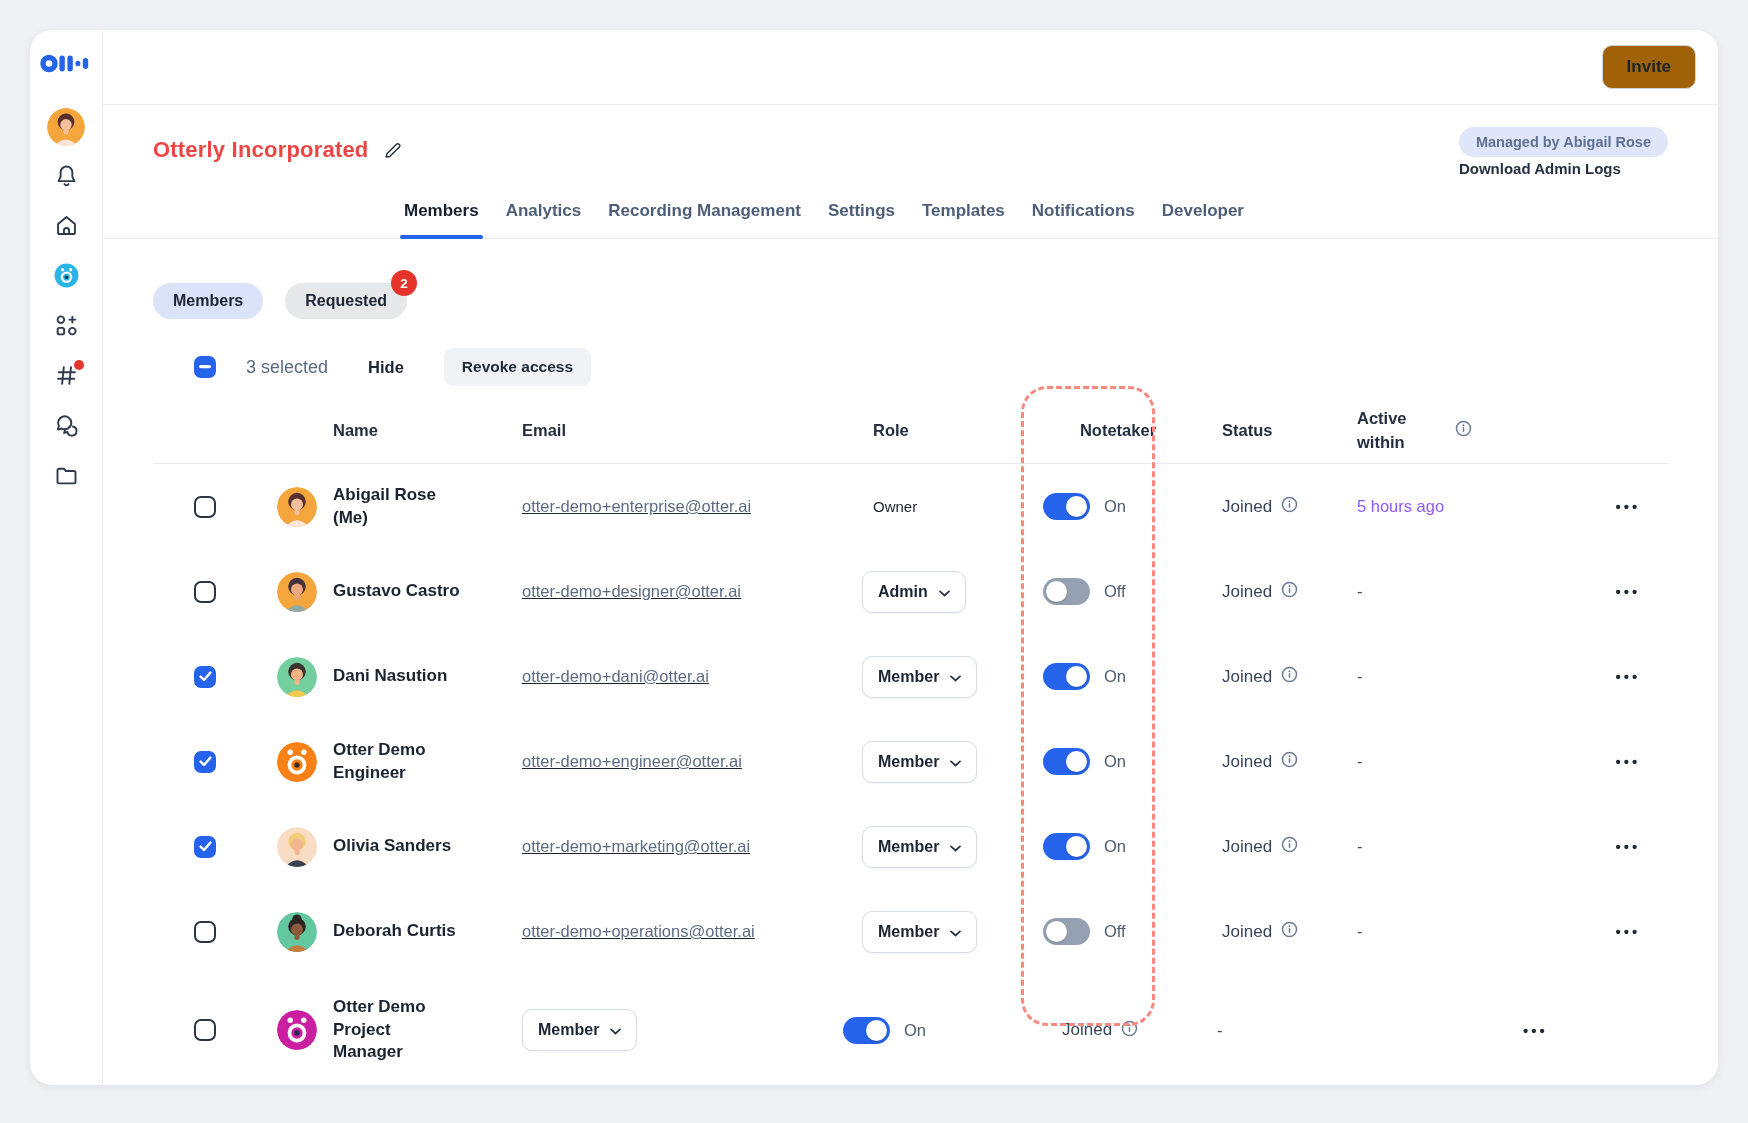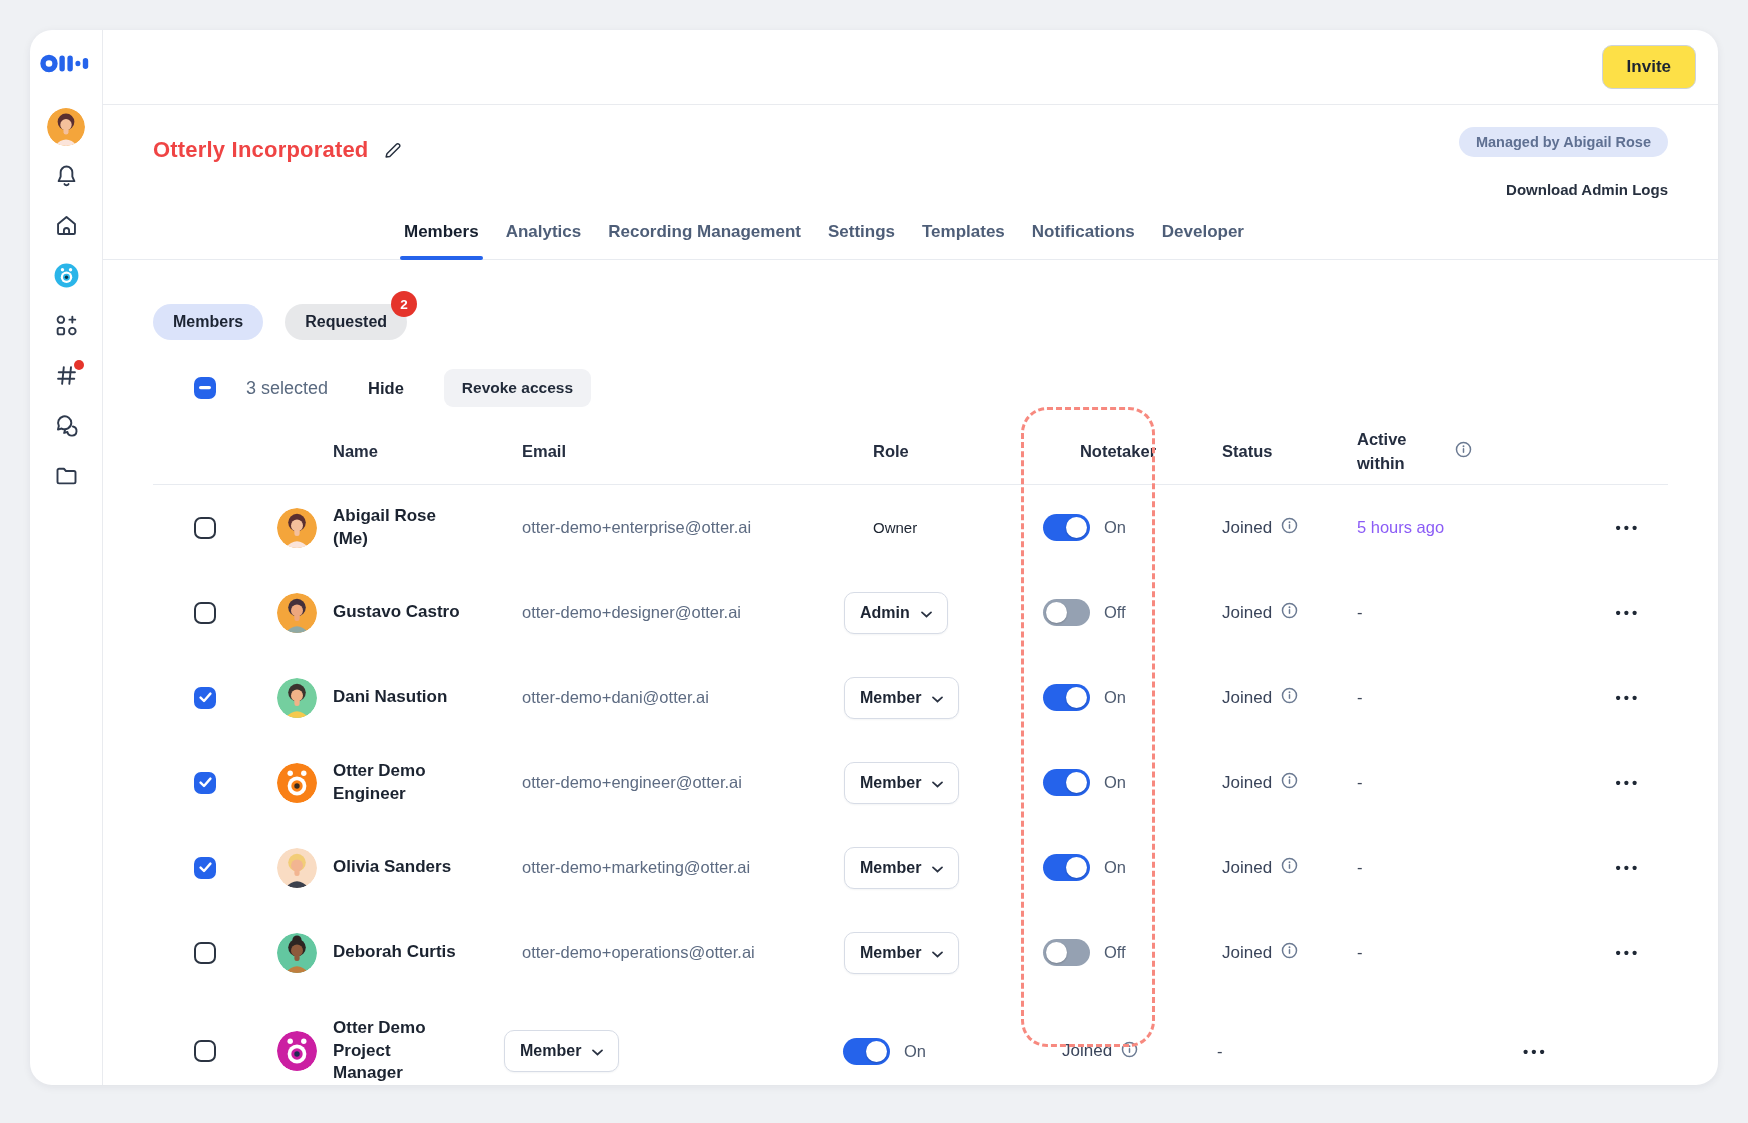--- a/index.html
+++ b/index.html
@@ -28,7 +28,7 @@
   .main { flex:1; display:flex; flex-direction:column; min-width:0; }
   .topbar { height:75px; flex:0 0 75px; border-bottom:1px solid #e9ebef;
     display:flex; align-items:center; justify-content:flex-end; padding-right:22px; }
-  .invite-btn { border:1px solid #ccd3dd; background:#fde047; border-radius:10px;
+  .invite-btn { border:1px solid #ccd3dd; background:#a16207; border-radius:10px;
     padding:11px 24px; font-size:17px; font-weight:700; color:#1c2432; cursor:pointer;
     font-family:inherit; }
 

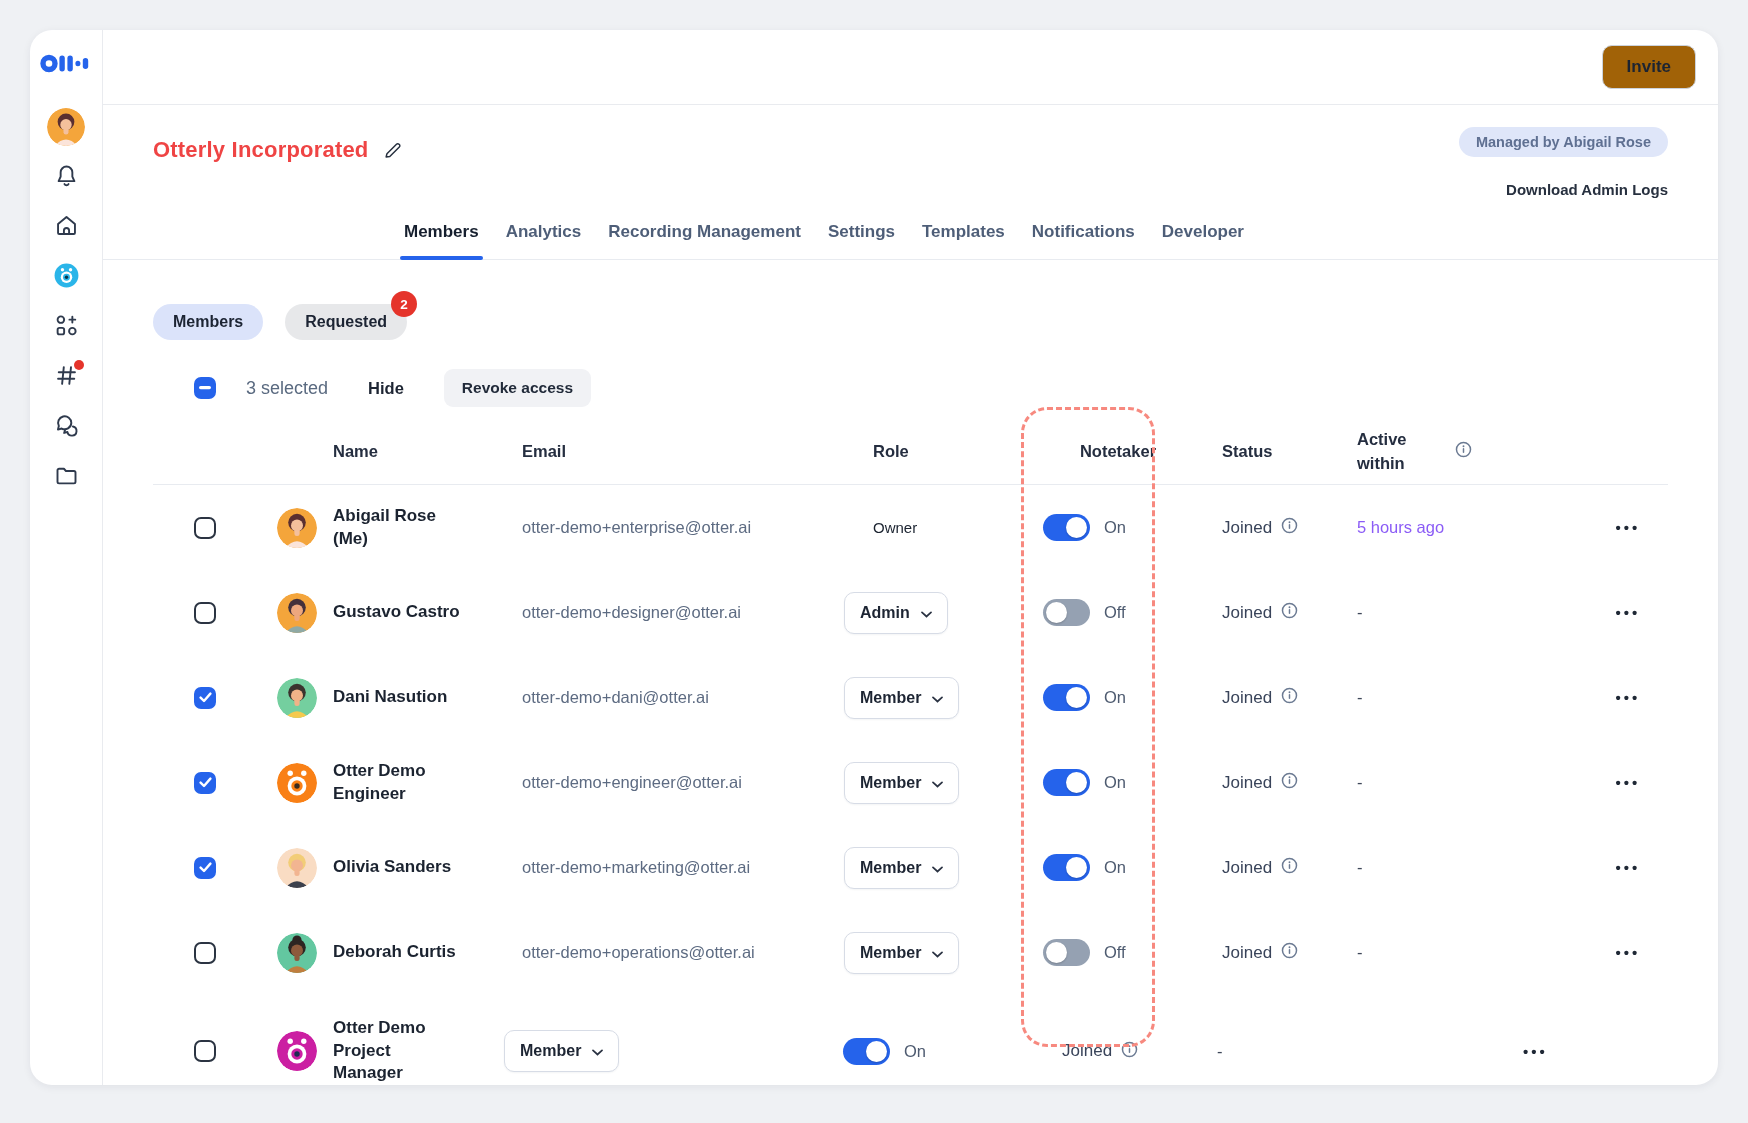--- a/index.html
+++ b/index.html
@@ -38,7 +38,7 @@
   .title-left { display:flex; align-items:center; gap:14px; padding-top:12px; }
   .page-title { font-size:22px; font-weight:700; color:#ef4444; letter-spacing:.2px; }
   .pencil { cursor:pointer; display:flex; }
-  .admin-col { display:flex; flex-direction:column; align-items:flex-end; gap:24px; padding-top:2px; }
+  .admin-col { display:flex; flex-direction:column; gap:3px; padding-top:2px; }
   .managed-badge { background:#dfe6f9; color:#5f7092; font-size:14.5px; font-weight:700;
     border-radius:999px; padding:7px 17px; }
   .download-logs { font-size:15px; font-weight:700; color:#27303f; cursor:pointer; }

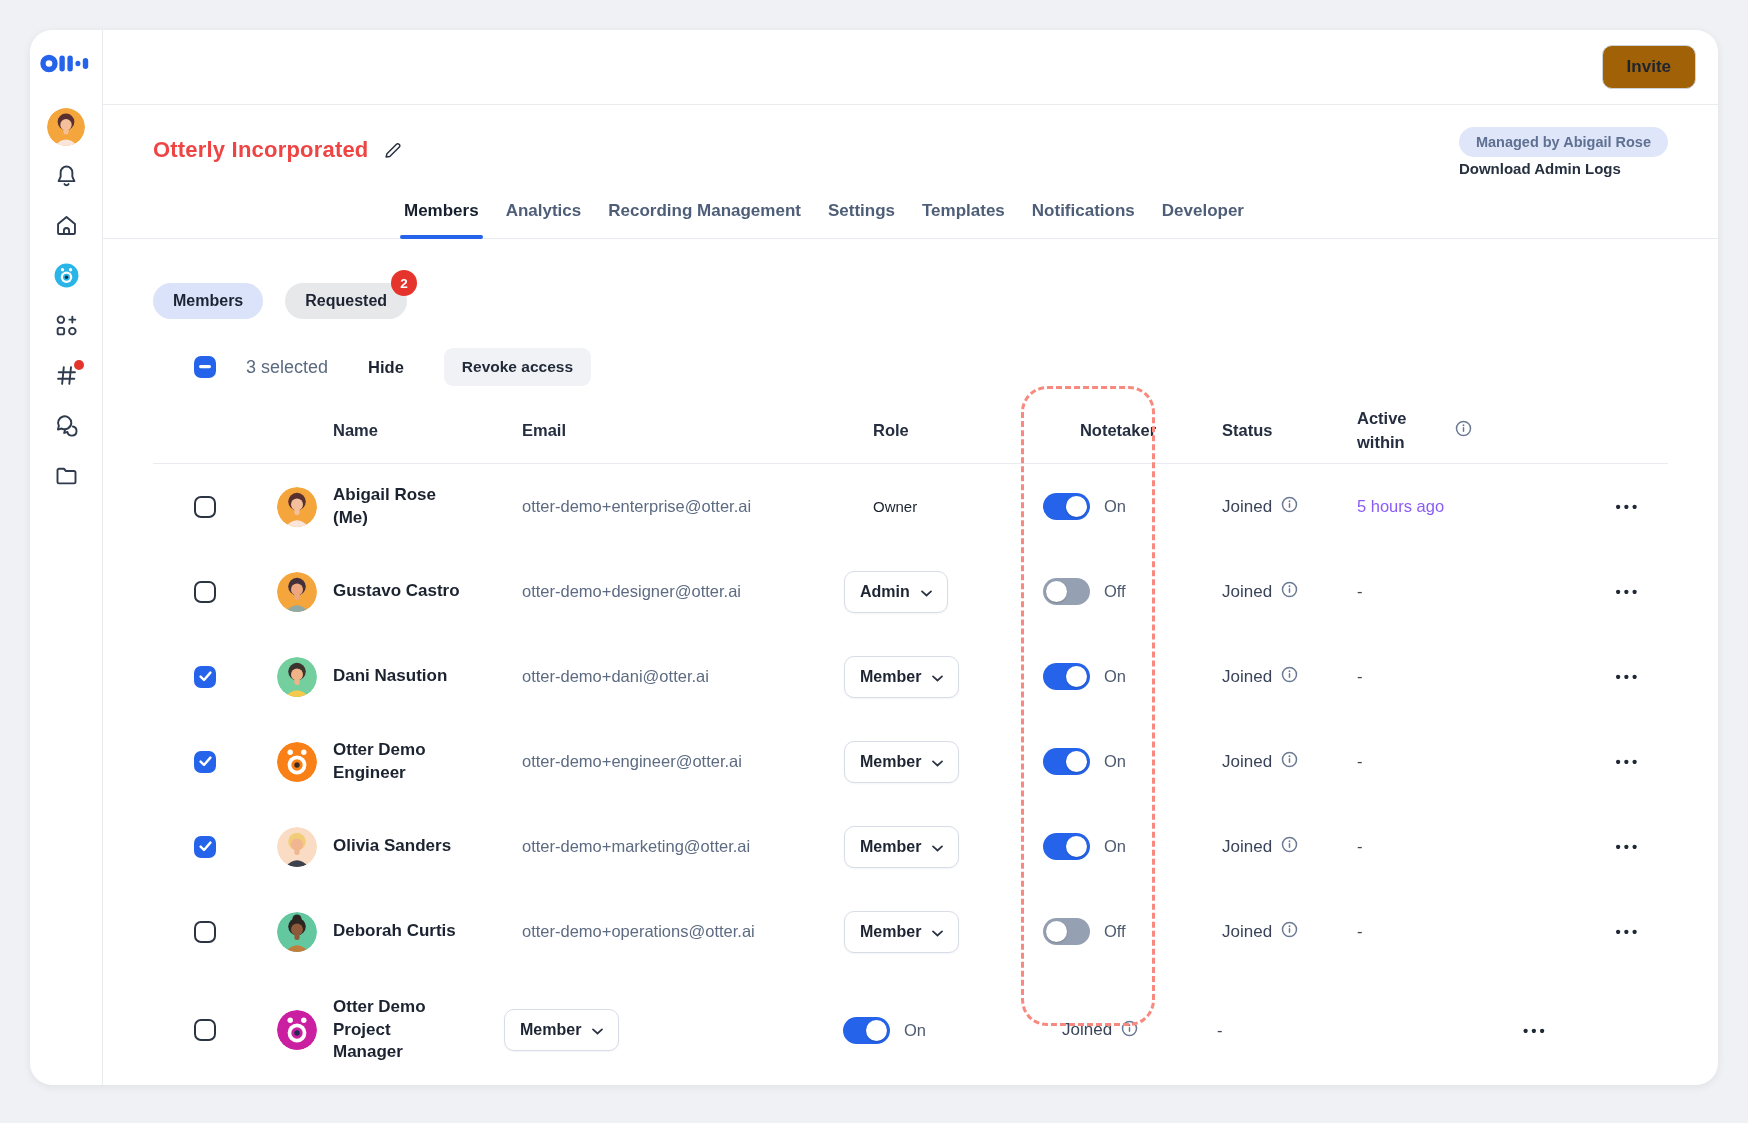--- a/index.html
+++ b/index.html
@@ -91,7 +91,7 @@
   .avatar { width:40px; height:40px; border-radius:50%; overflow:hidden; flex:0 0 40px; }
   .avatar svg { width:40px; height:40px; display:block; }
   .member-name { font-size:17px; font-weight:700; color:#1b2330; line-height:1.35; max-width:128px; }
-  .email-cell { padding-left:29px; }
+  .email-cell { padding-left:29px;text-decoration:underline; }
   .email { font-size:16.5px; color:#5d6b82; line-height:1.5; max-width:288px; overflow-wrap:break-word; }
   .role-cell { padding-left:0; }
   .role-select { margin-left:11px; display:inline-flex; align-items:center; gap:11px;

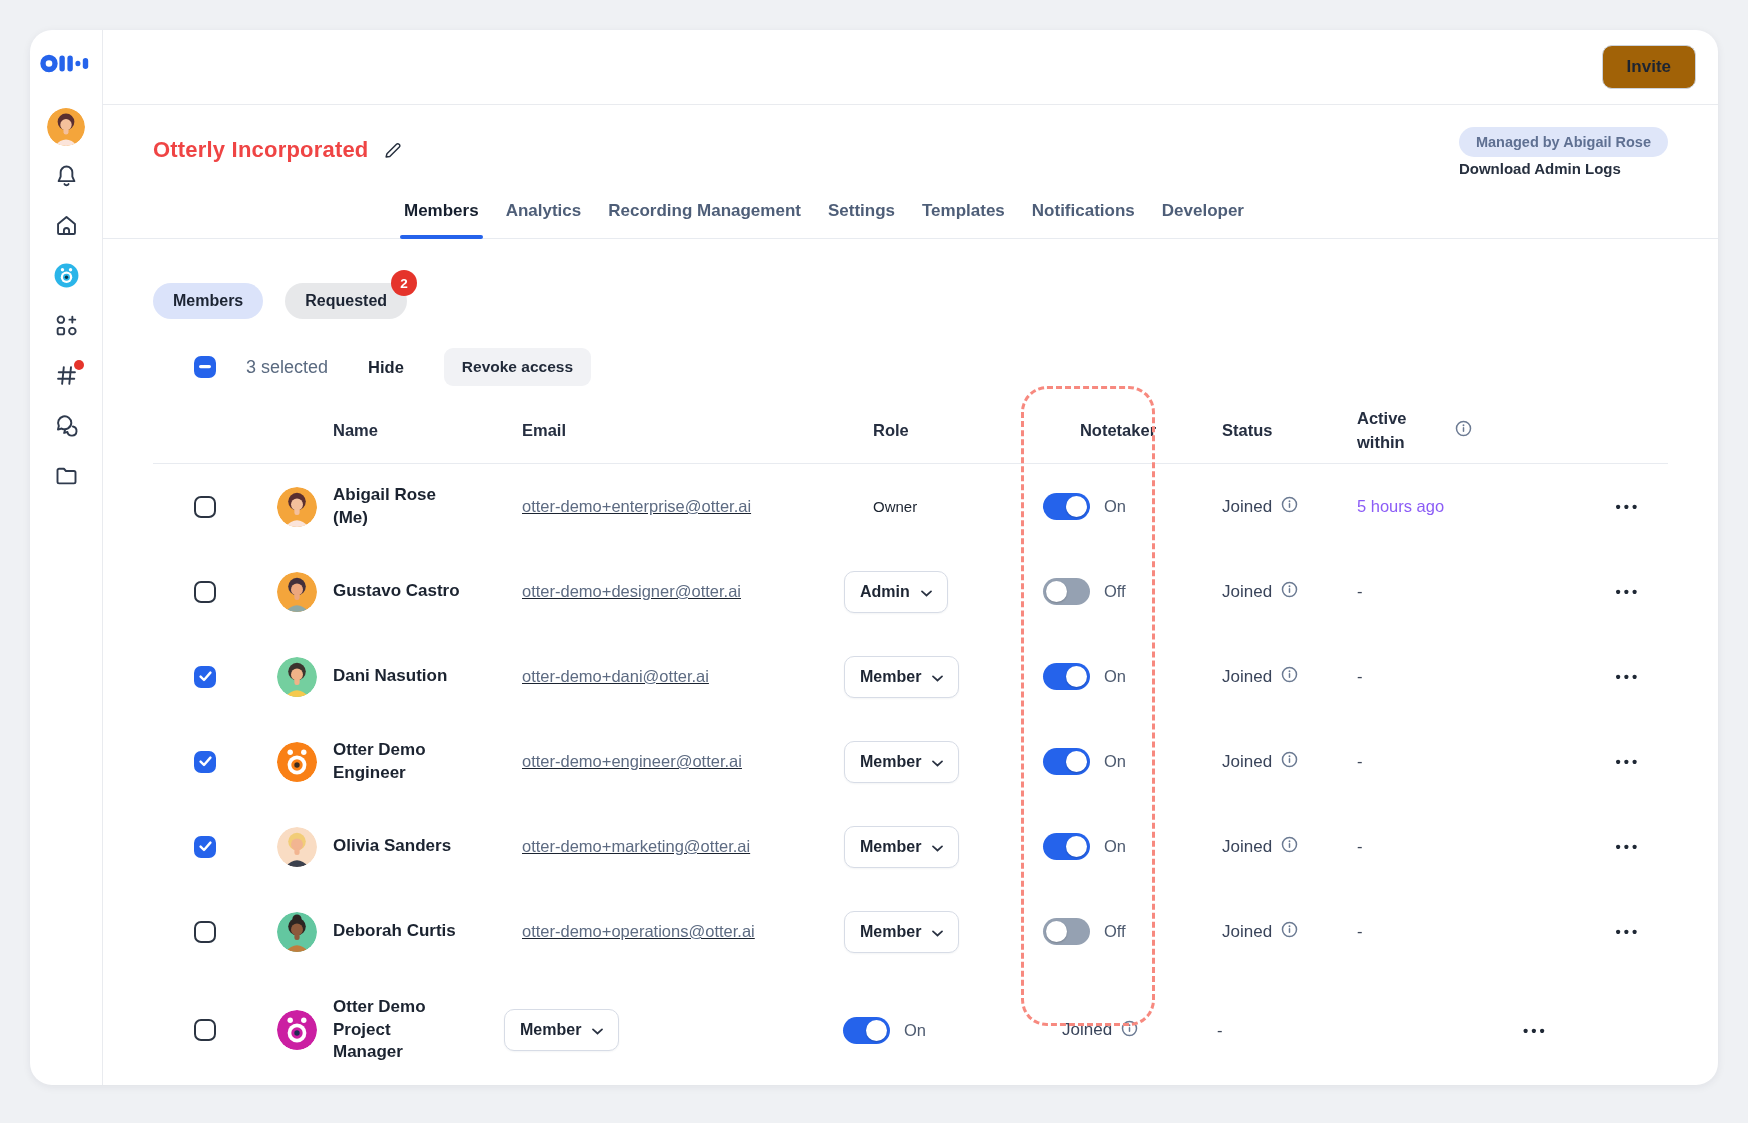--- a/index.html
+++ b/index.html
@@ -94,7 +94,7 @@
   .email-cell { padding-left:29px;text-decoration:underline; }
   .email { font-size:16.5px; color:#5d6b82; line-height:1.5; max-width:288px; overflow-wrap:break-word; }
   .role-cell { padding-left:0; }
-  .role-select { margin-left:11px; display:inline-flex; align-items:center; gap:11px;
+  .role-select { margin-left:29px; display:inline-flex; align-items:center; gap:11px;
     border:1px solid #d7dce6; border-radius:10px; padding:11px 15px; background:#fff;
     font-size:16px; font-weight:700; color:#1d2533; cursor:pointer;
     box-shadow:0 1px 2px rgba(20,30,60,.05); }

